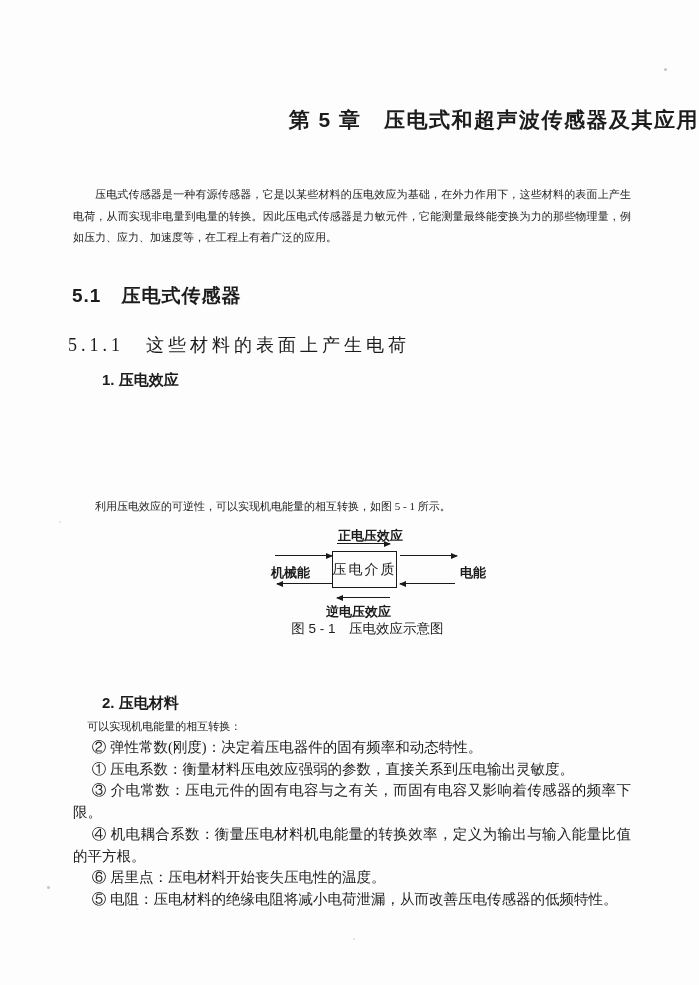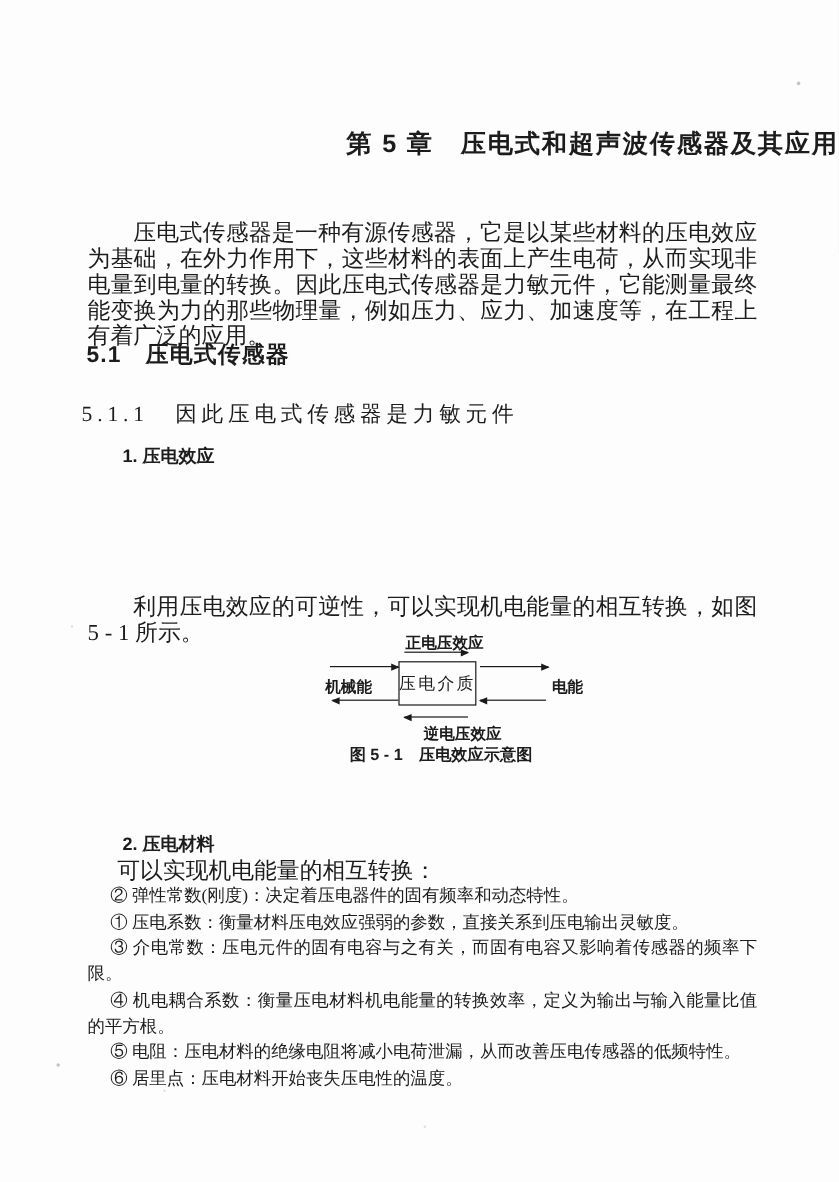--- a/index.html
+++ b/index.html
@@ -17,7 +17,7 @@
   
   .body{
     position:absolute;left:73px;width:558px;margin:0;
-    font-size:19px;text-align:justify;
+    font-size:11px;text-align:justify;
   }
   .indent{text-indent:2em;}
   .pos-intro{top:184px;line-height:21.5px;}

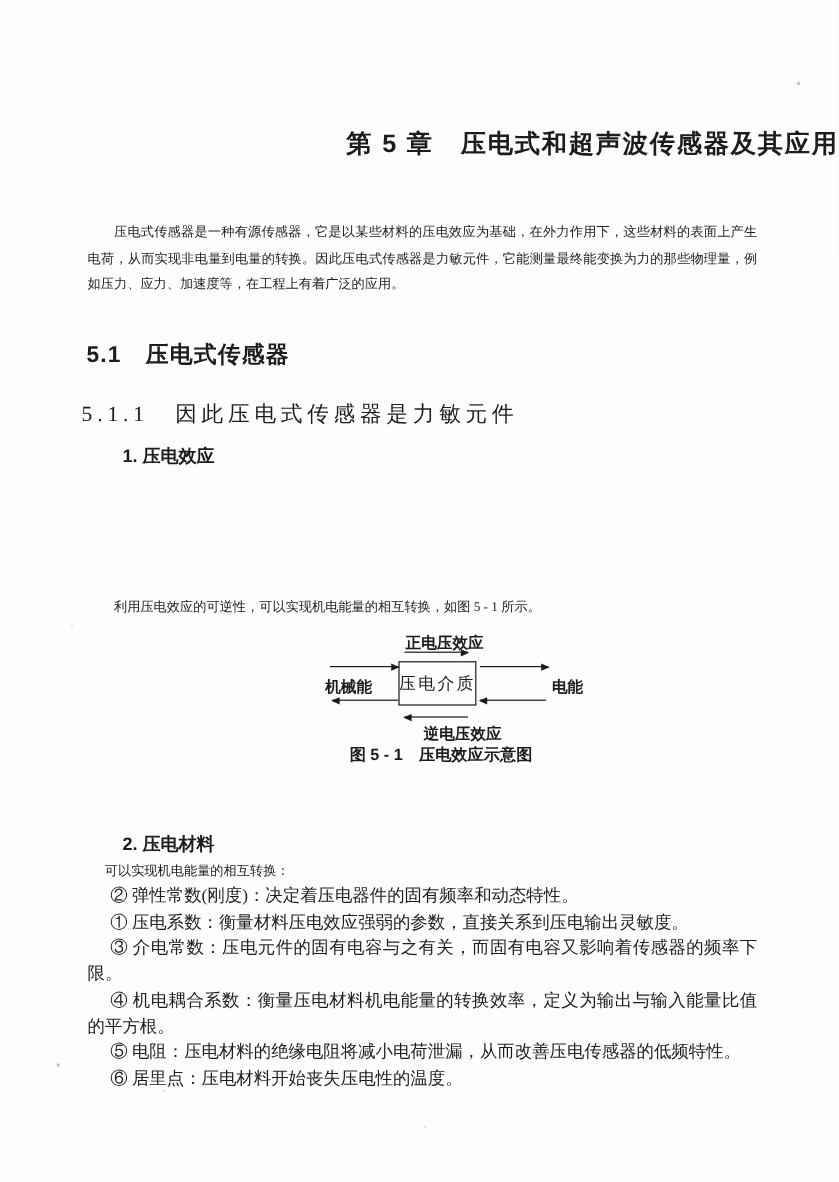--- a/index.html
+++ b/index.html
@@ -98,7 +98,7 @@
 
   <h2 class="h51">5.1　压电式传感器</h2>
 
-  <h3 class="h511">5.1.1　因此压电式传感器是力敏元件</h3>
+  <h3 class="h511">5.1.1　这些材料的表面上产生电荷</h3>
 
   <h4 class="subhead pos-sub1">1. 压电效应</h4>
 

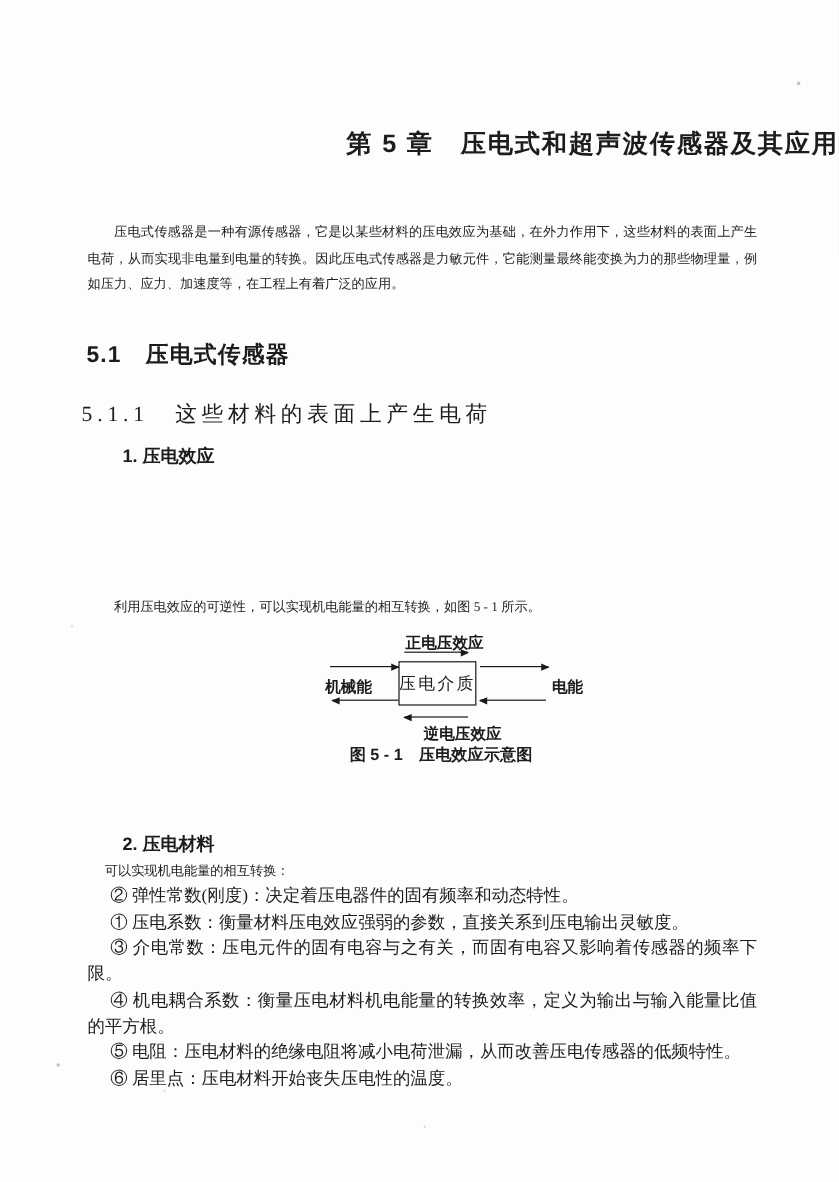--- a/index.html
+++ b/index.html
@@ -53,7 +53,7 @@
     font-size:13px;line-height:15px;text-align:right;white-space:nowrap;
   }
   .fl-top{left:93px;top:0;width:80px;}
-  .fl-bottom{left:108px;top:76px;width:80px;}
+  .fl-bottom{left:81px;top:76px;width:80px;}
   .fl-left{left:14px;top:37px;width:66px;}
   .fl-right{left:204px;top:37px;width:52px;}
   .fig-box{

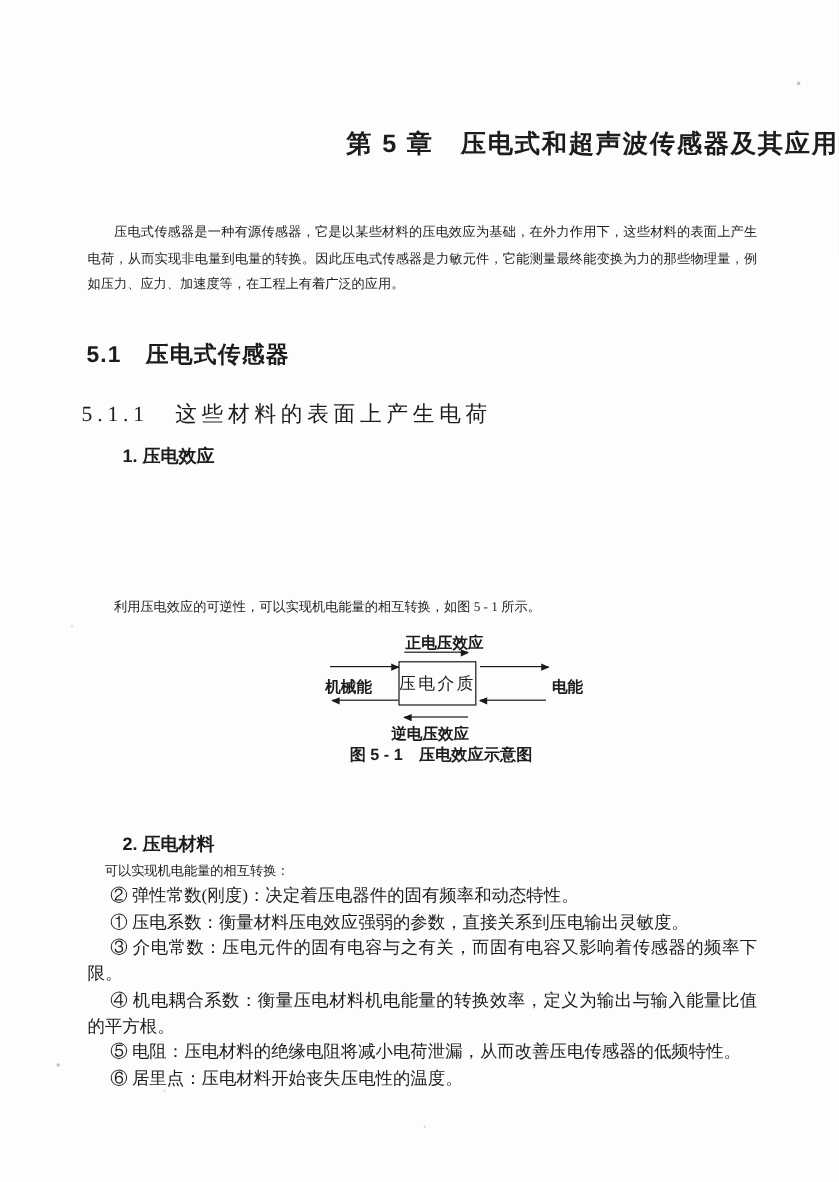--- a/index.html
+++ b/index.html
@@ -81,7 +81,7 @@
   .caption{
     position:absolute;left:36px;top:620px;width:663px;margin:0;
     text-align:center;font-family:"Liberation Sans",sans-serif;
-    font-weight:bold;font-size:13.5px;white-space:nowrap;
+    font-weight:normal;font-size:13.5px;white-space:nowrap;
   }
   
   .speck{position:absolute;width:3px;height:3px;border-radius:50%;background:#c4c4c4;}

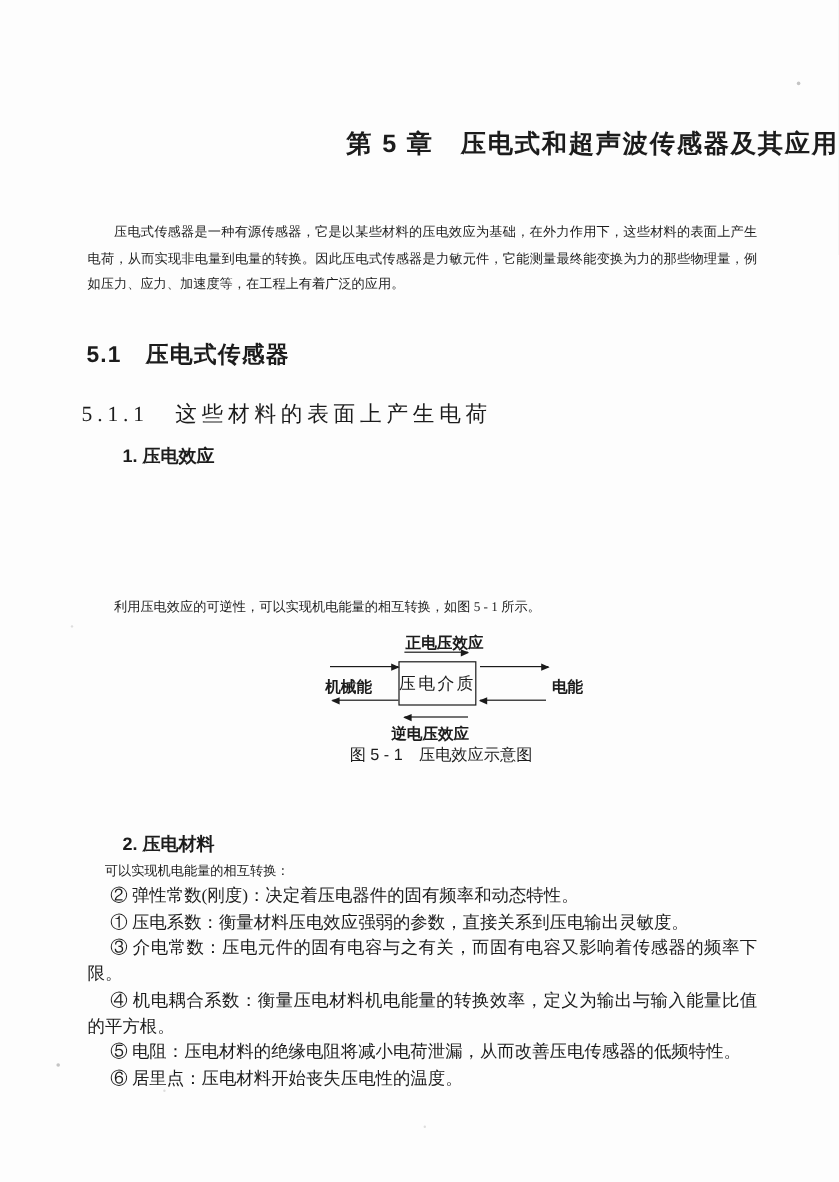--- a/index.html
+++ b/index.html
@@ -135,8 +135,8 @@
     <p>① 压电系数：衡量材料压电效应强弱的参数，直接关系到压电输出灵敏度。</p>
     <p>③ 介电常数：压电元件的固有电容与之有关，而固有电容又影响着传感器的频率下限。</p>
     <p>④ 机电耦合系数：衡量压电材料机电能量的转换效率，定义为输出与输入能量比值的平方根。</p>
+    <p>⑥ 居里点：压电材料开始丧失压电性的温度。</p>
     <p>⑤ 电阻：压电材料的绝缘电阻将减小电荷泄漏，从而改善压电传感器的低频特性。</p>
-    <p>⑥ 居里点：压电材料开始丧失压电性的温度。</p>
   </div>
 
   <span class="speck" style="left:664px;top:68px;"></span>

